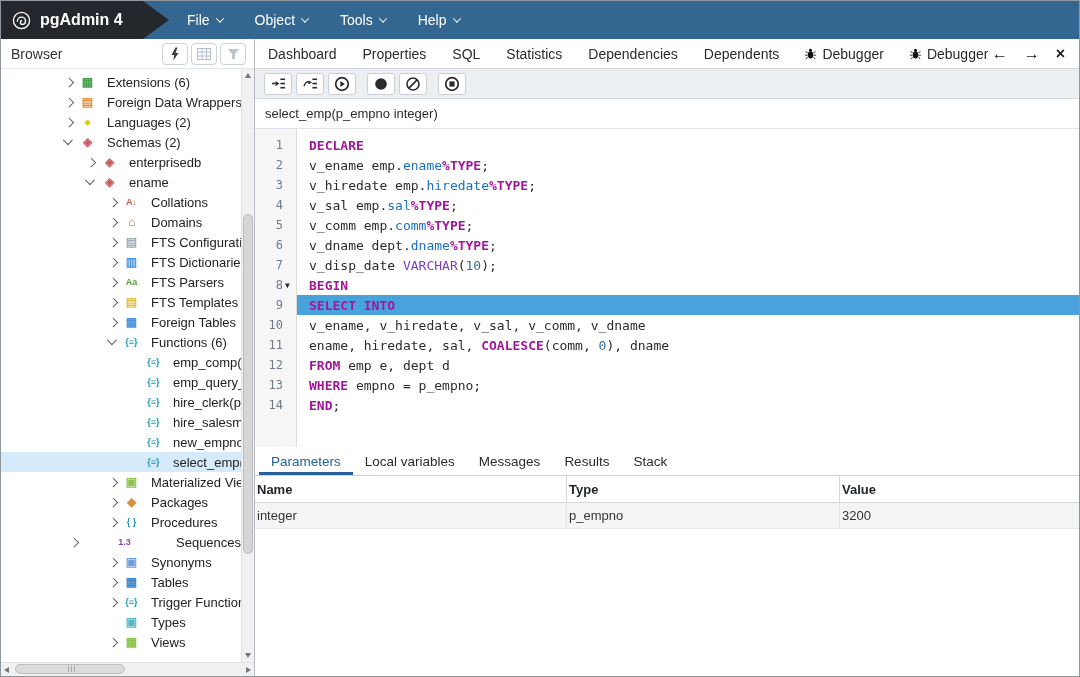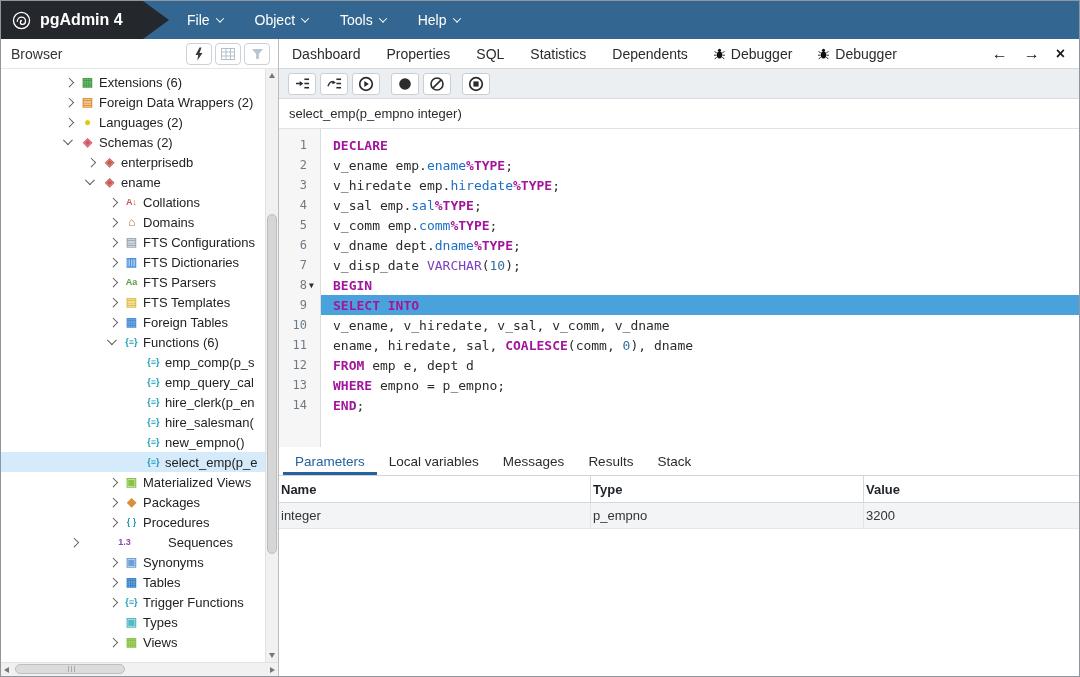--- a/index.html
+++ b/index.html
@@ -17,7 +17,7 @@
   .main { flex:1; display:flex; min-height:0; }
 
   
-  .browser-panel { width:278px; flex:0 0 auto; border-right:1px solid #b6bcc2; display:flex; flex-direction:column; background:#fff; }
+  .browser-panel { width:254px; flex:0 0 auto; border-right:1px solid #b6bcc2; display:flex; flex-direction:column; background:#fff; }
   .browser-header { height:30px; display:flex; align-items:center; padding:0 8px 0 10px; border-bottom:1px solid #e4e7ea; flex:0 0 auto; }
   .browser-title { font-size:14px; color:#333; }
   .browser-tools { margin-left:auto; display:flex; gap:3px; }

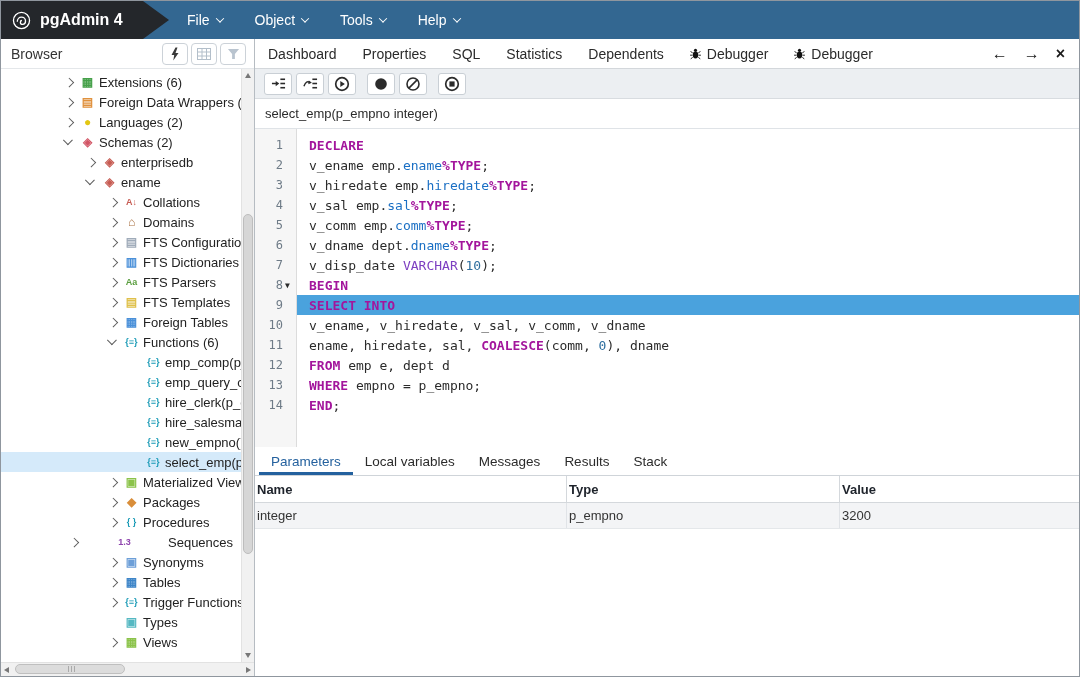--- a/index.html
+++ b/index.html
@@ -319,6 +319,9 @@
             </div>
             <div class="tab">
               <span>Statistics</span>
+            </div>
+            <div class="tab">
+              <span>Dependencies</span>
             </div>
             <div class="tab">
               <span>Dependents</span>

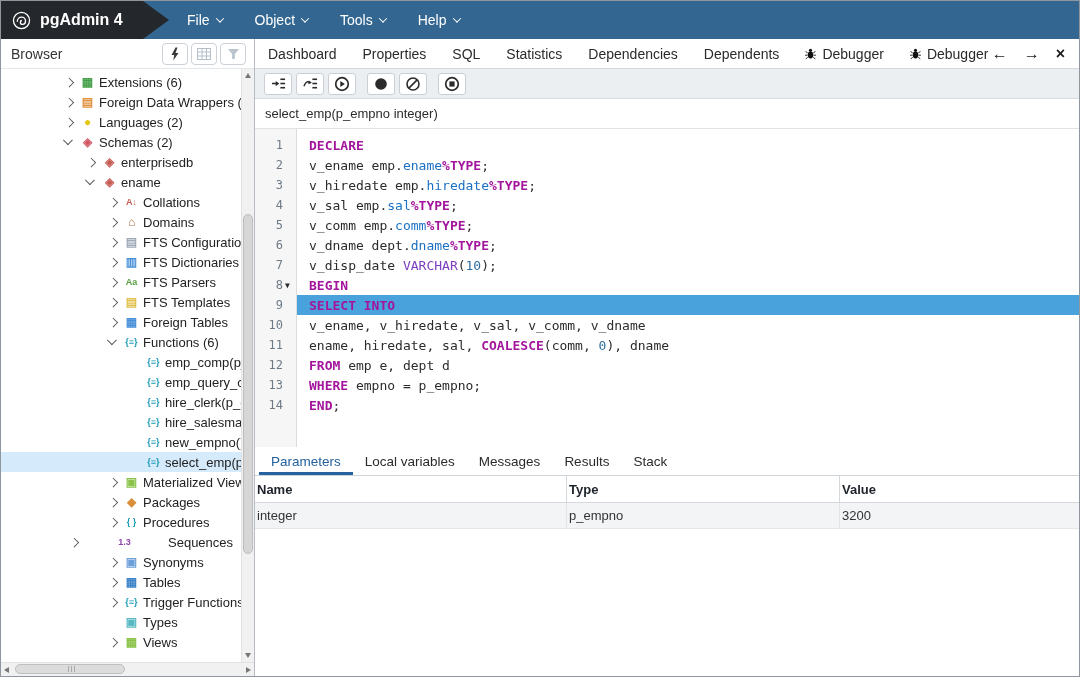--- a/index.html
+++ b/index.html
@@ -29,7 +29,7 @@
   .chev.collapsed::before { content:''; width:5.5px; height:5.5px; border-top:1.5px solid #5c5c5c; border-right:1.5px solid #5c5c5c; transform:rotate(45deg); margin-left:3px; }
   .chev.expanded::before { content:''; width:5.5px; height:5.5px; border-top:1.5px solid #5c5c5c; border-right:1.5px solid #5c5c5c; transform:rotate(135deg); margin-left:2px; margin-top:-3px; }
   .ticon { width:17px; flex:0 0 auto; text-align:center; font-size:12px; line-height:1; font-weight:bold; }
-  .tlabel { margin-left:3px; }
+  .tlabel { margin-left:11px; }
 
   .vscroll { position:absolute; right:0; top:0; bottom:0; width:13px; background:#f1f1f1; border-left:1px solid #e2e2e2; }
   .vthumb { position:absolute; left:1px; right:1px; top:145px; height:340px; background:#d6d6d6; border:1px solid #bdbdbd; border-radius:6px; }

